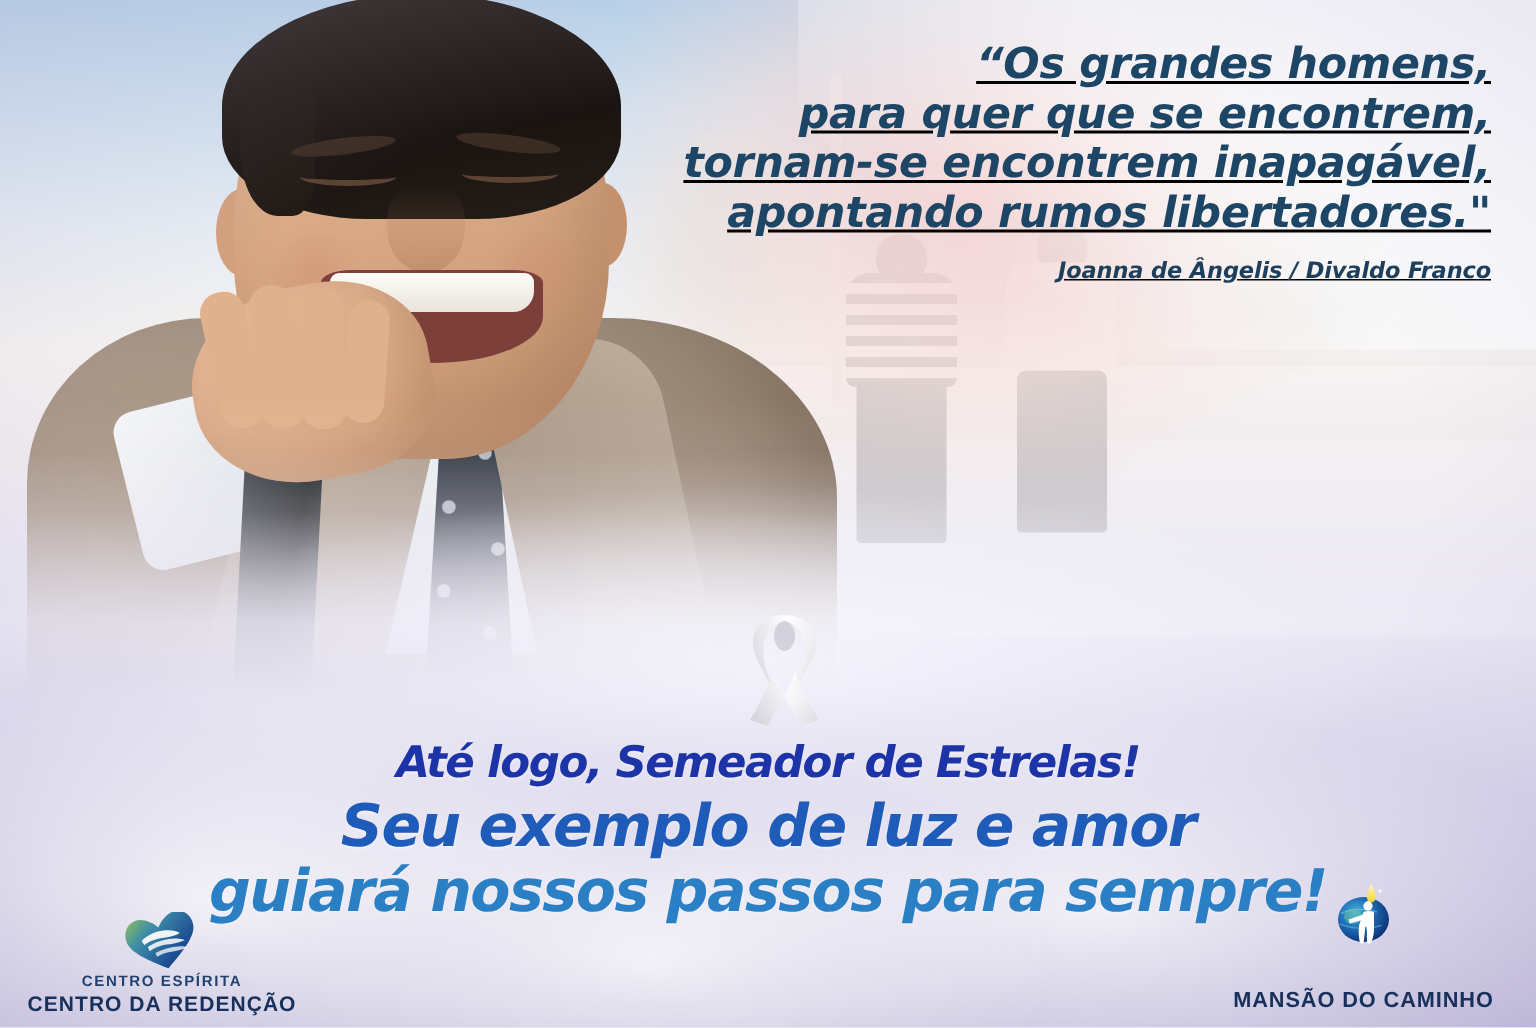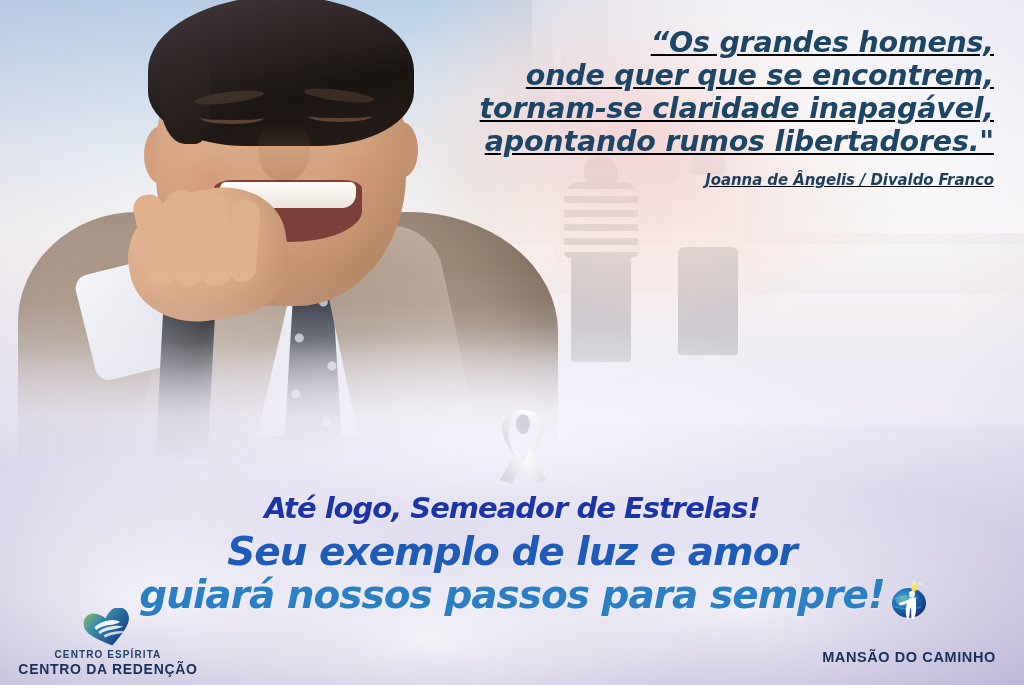--- a/index.html
+++ b/index.html
@@ -338,7 +338,7 @@
 
   <div class="quote">
     <div class="quote-line">“Os grandes homens,</div>
-    <div class="quote-line">onde quer que se encontrem,</div>
+    <div class="quote-line">para quer que se encontrem,</div>
     <div class="quote-line">tornam-se claridade inapagável,</div>
     <div class="quote-line">apontando rumos libertadores."</div>
     <div class="quote-attr">Joanna de Ângelis / Divaldo Franco</div>

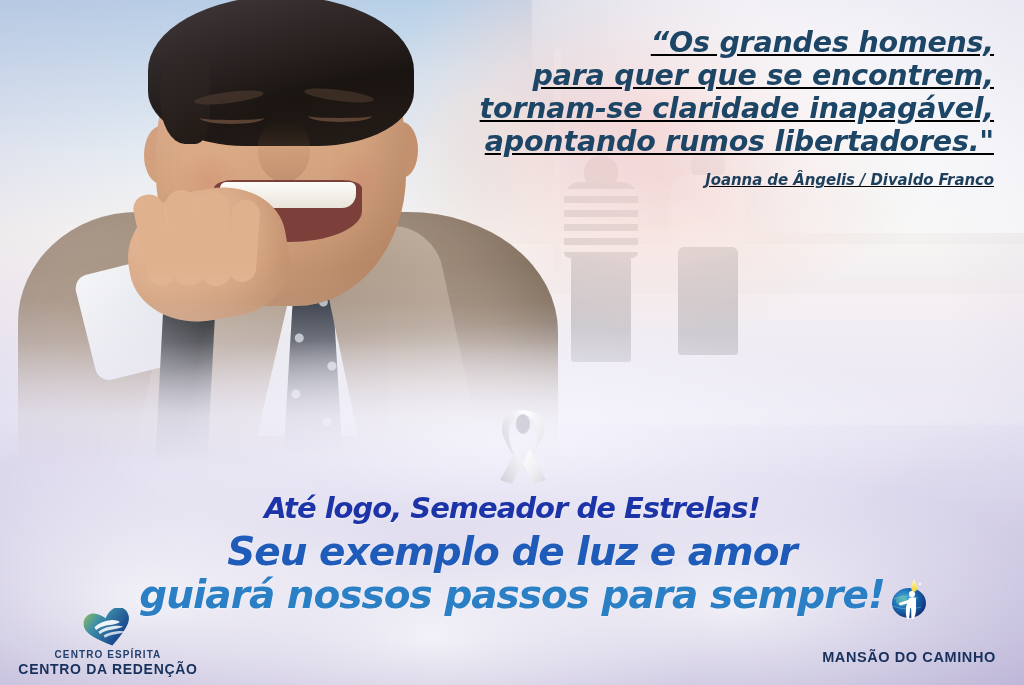--- a/index.html
+++ b/index.html
@@ -339,7 +339,7 @@
   <div class="quote">
     <div class="quote-line">“Os grandes homens,</div>
     <div class="quote-line">para quer que se encontrem,</div>
-    <div class="quote-line">tornam-se claridade inapagável,</div>
+    <div class="quote-line">tornam-se encontrem inapagável,</div>
     <div class="quote-line">apontando rumos libertadores."</div>
     <div class="quote-attr">Joanna de Ângelis / Divaldo Franco</div>
   </div>

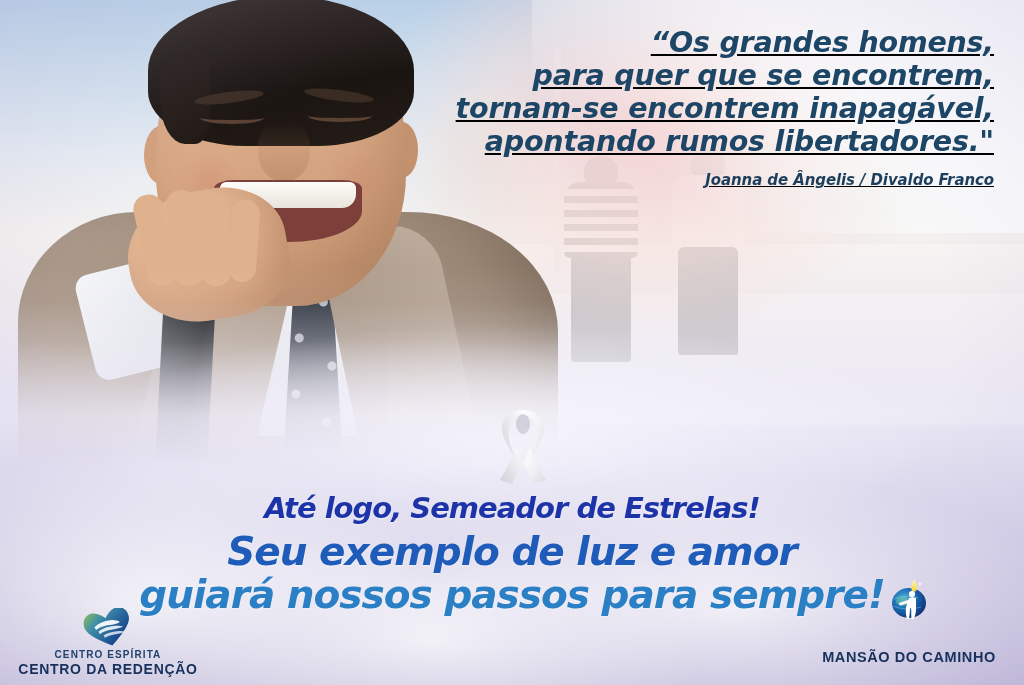--- a/index.html
+++ b/index.html
@@ -254,7 +254,7 @@
     display:flex; flex-direction:column; align-items:center;
   }
   .logo-right{
-    position:absolute; right:10px; bottom:20px; width:210px;
+    position:absolute; right:10px; bottom:10px; width:210px;
     display:flex; flex-direction:column; align-items:center;gap:12px;
   }
   .logo-mark{ display:block; }

